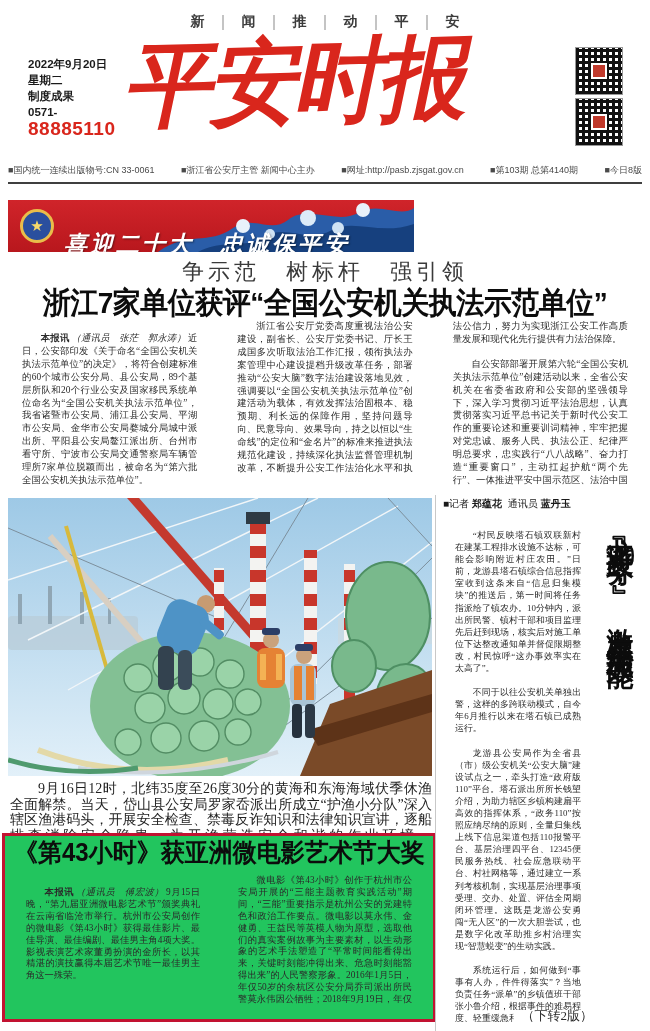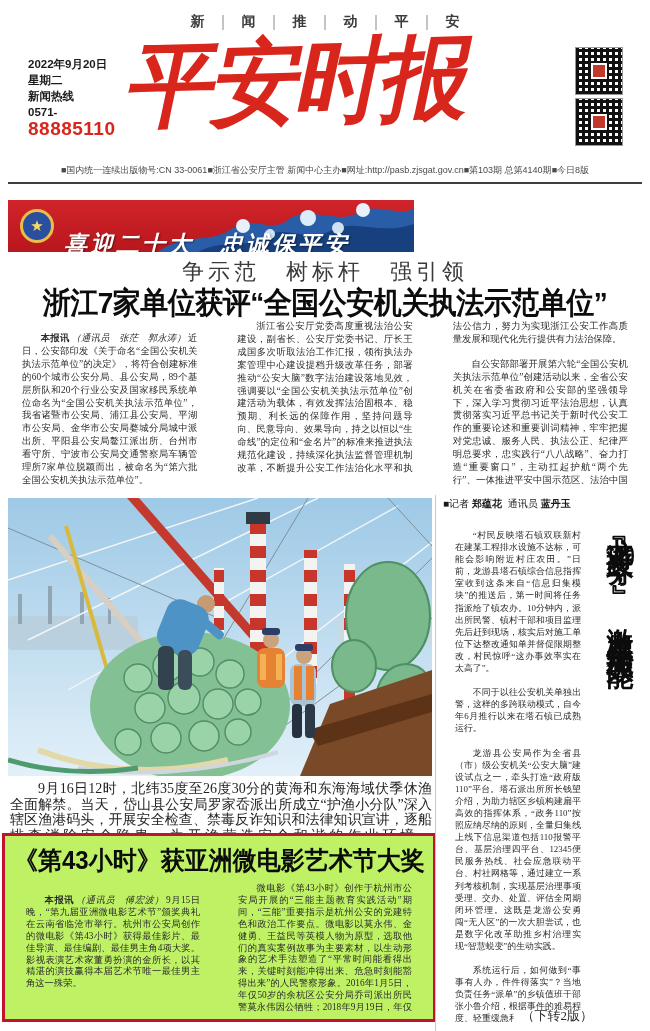--- a/index.html
+++ b/index.html
@@ -111,7 +111,7 @@
   <div class="date-block">
     <div>2022年9月20日</div>
     <div>星期二</div>
-    <div>新闻热线</div>
+    <div>制度成果</div>
     <div>0571-</div>
     <div class="hotline-number">88885110</div>
   </div>

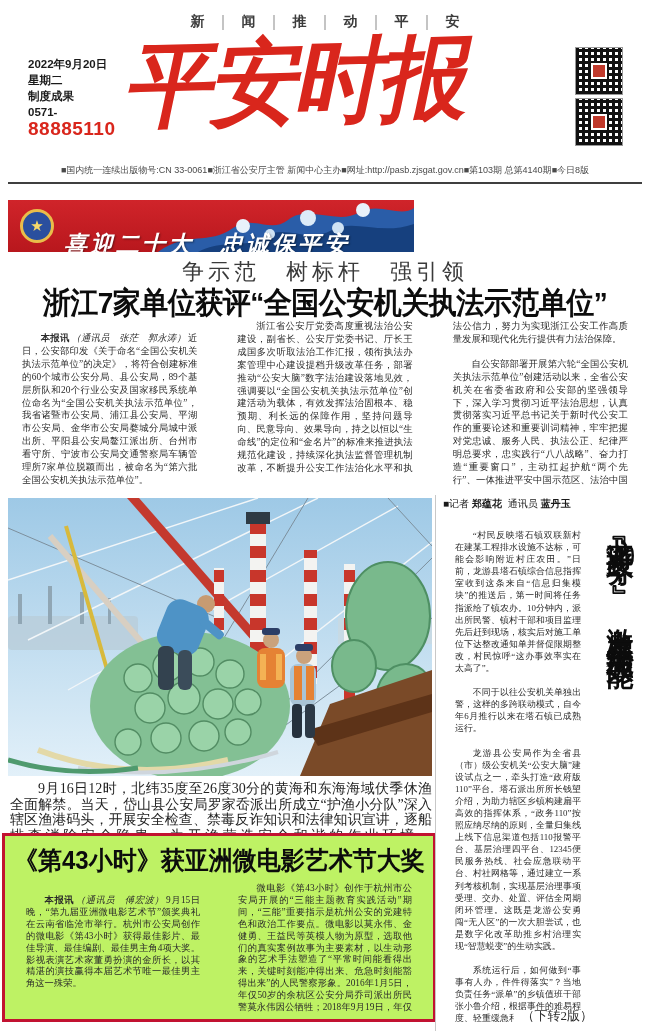--- a/index.html
+++ b/index.html
@@ -27,7 +27,7 @@
       background:#c0392b;border:2px solid #fff;box-sizing:border-box;}
   .qr1{top:48px;} .qr2{top:99px;}
   .info-bar{position:absolute;top:164px;left:8px;right:8px;display:flex;
-      justify-content:center;font-family:"Liberation Sans","DejaVu Sans",sans-serif;
+      justify-content:space-between;font-family:"Liberation Sans","DejaVu Sans",sans-serif;
       font-size:9px;color:#4a4a4a;white-space:nowrap;}
   .m-rule{position:absolute;top:182px;left:8px;right:8px;height:2px;background:#3f3f3f;}
 

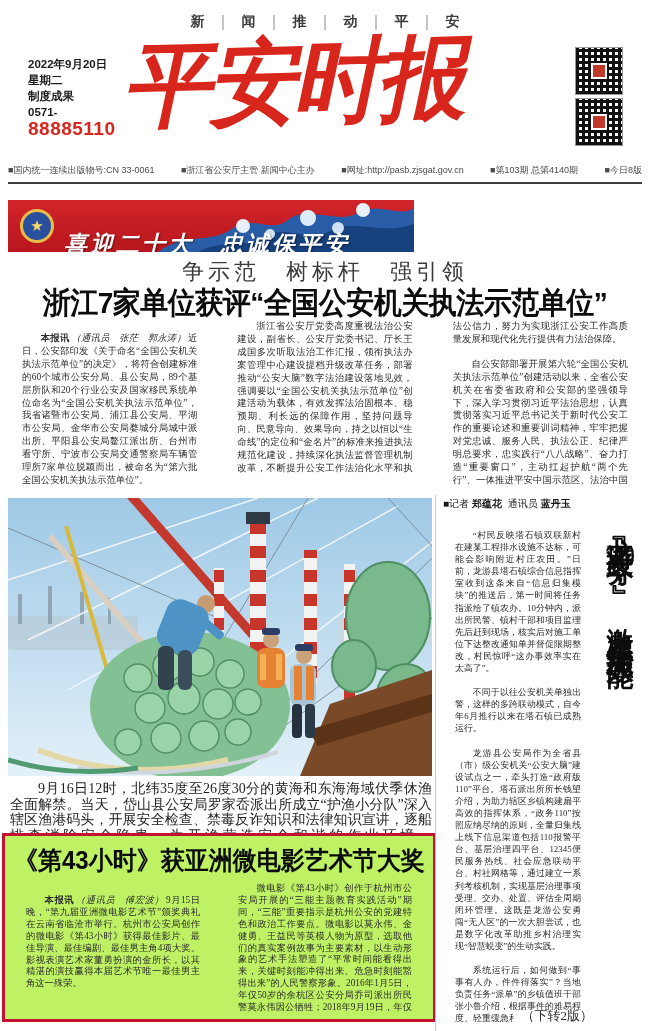--- a/index.html
+++ b/index.html
@@ -67,7 +67,7 @@
 
   
   .film-box{position:absolute;left:2px;top:833px;width:434px;height:189px;box-sizing:border-box;
-      border:3px solid #c21231;background:#bef264;padding:8px 9px;}
+      border:3px solid #c21231;background:#22c55e;padding:0 9px;}
   .film-headline{text-align:center;font-family:"Liberation Sans","DejaVu Sans",sans-serif;
       font-weight:900;font-size:24px;color:#0c0c0c;margin:1px 0 6px;white-space:nowrap;
       transform:scaleY(1.05);}

